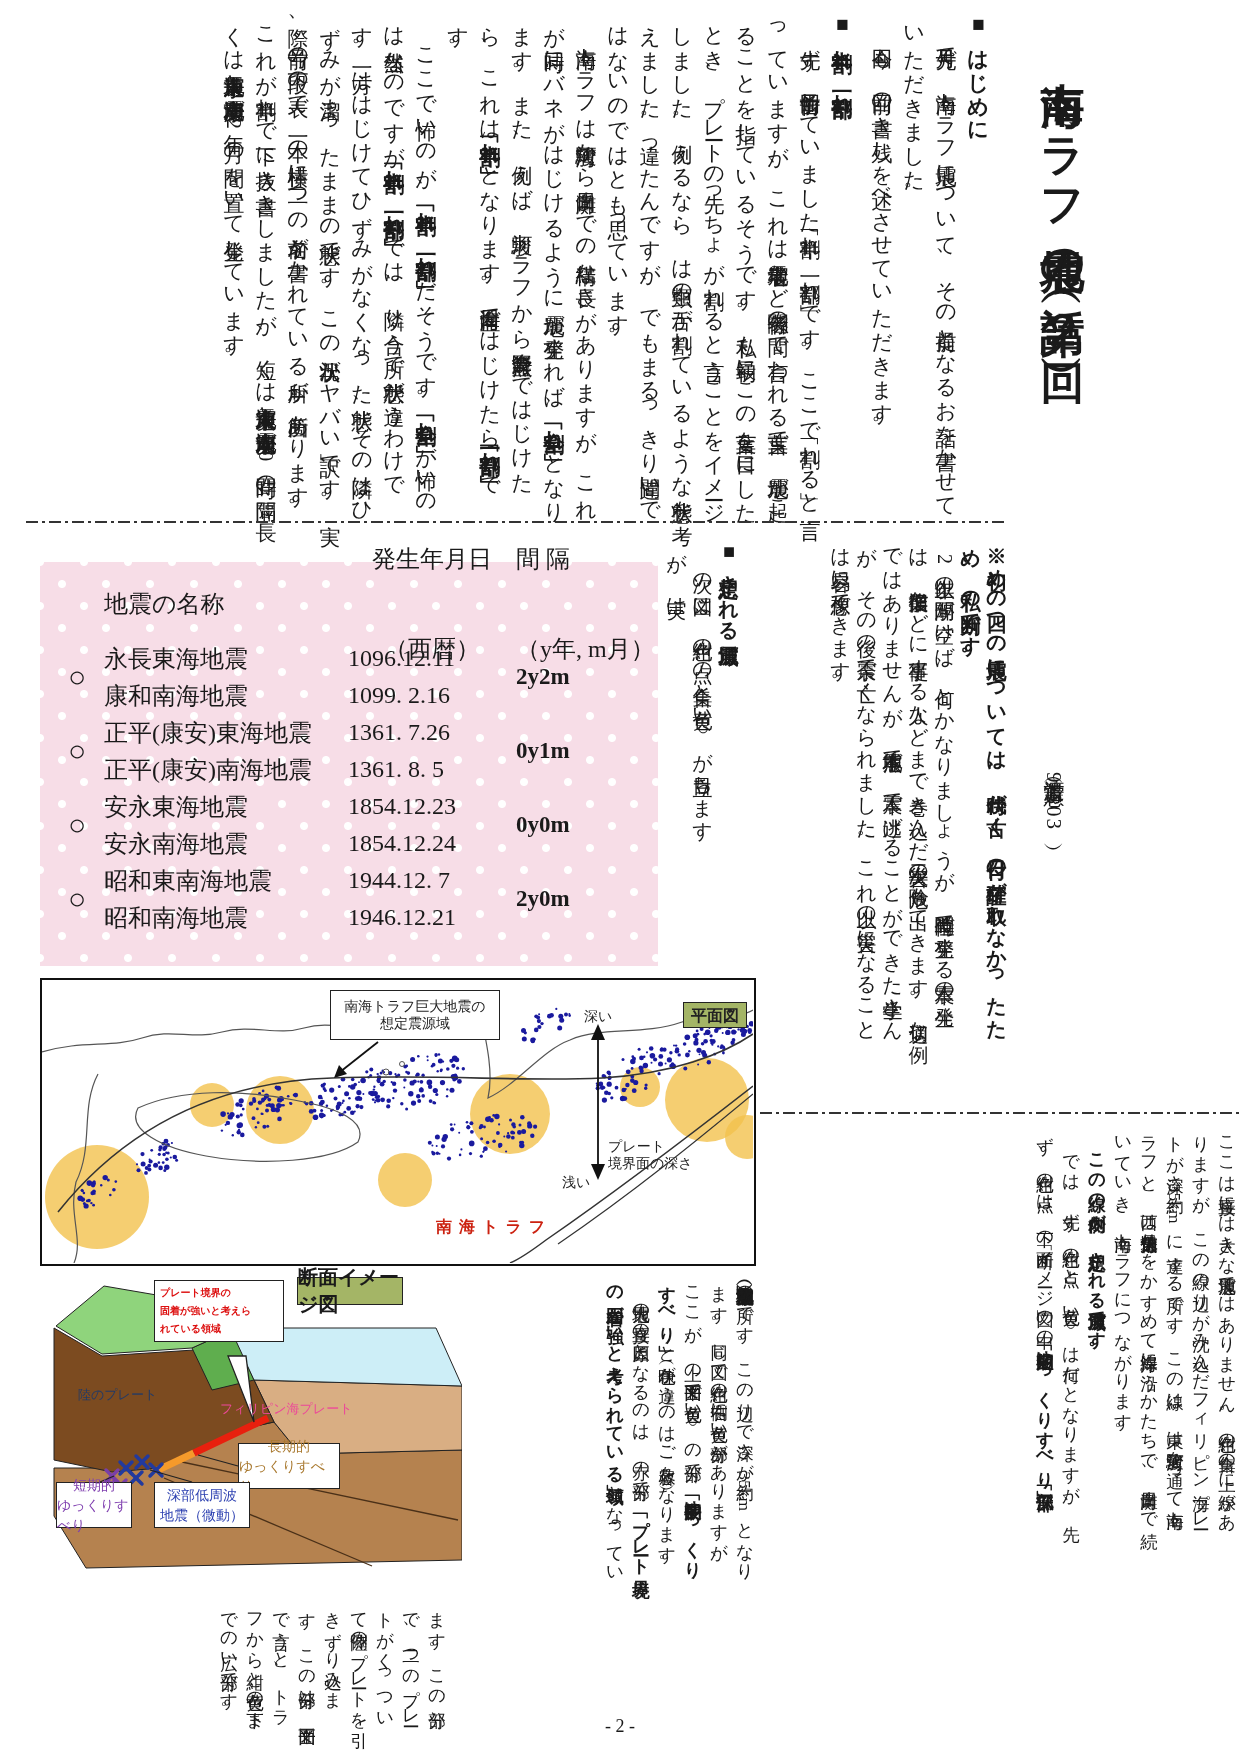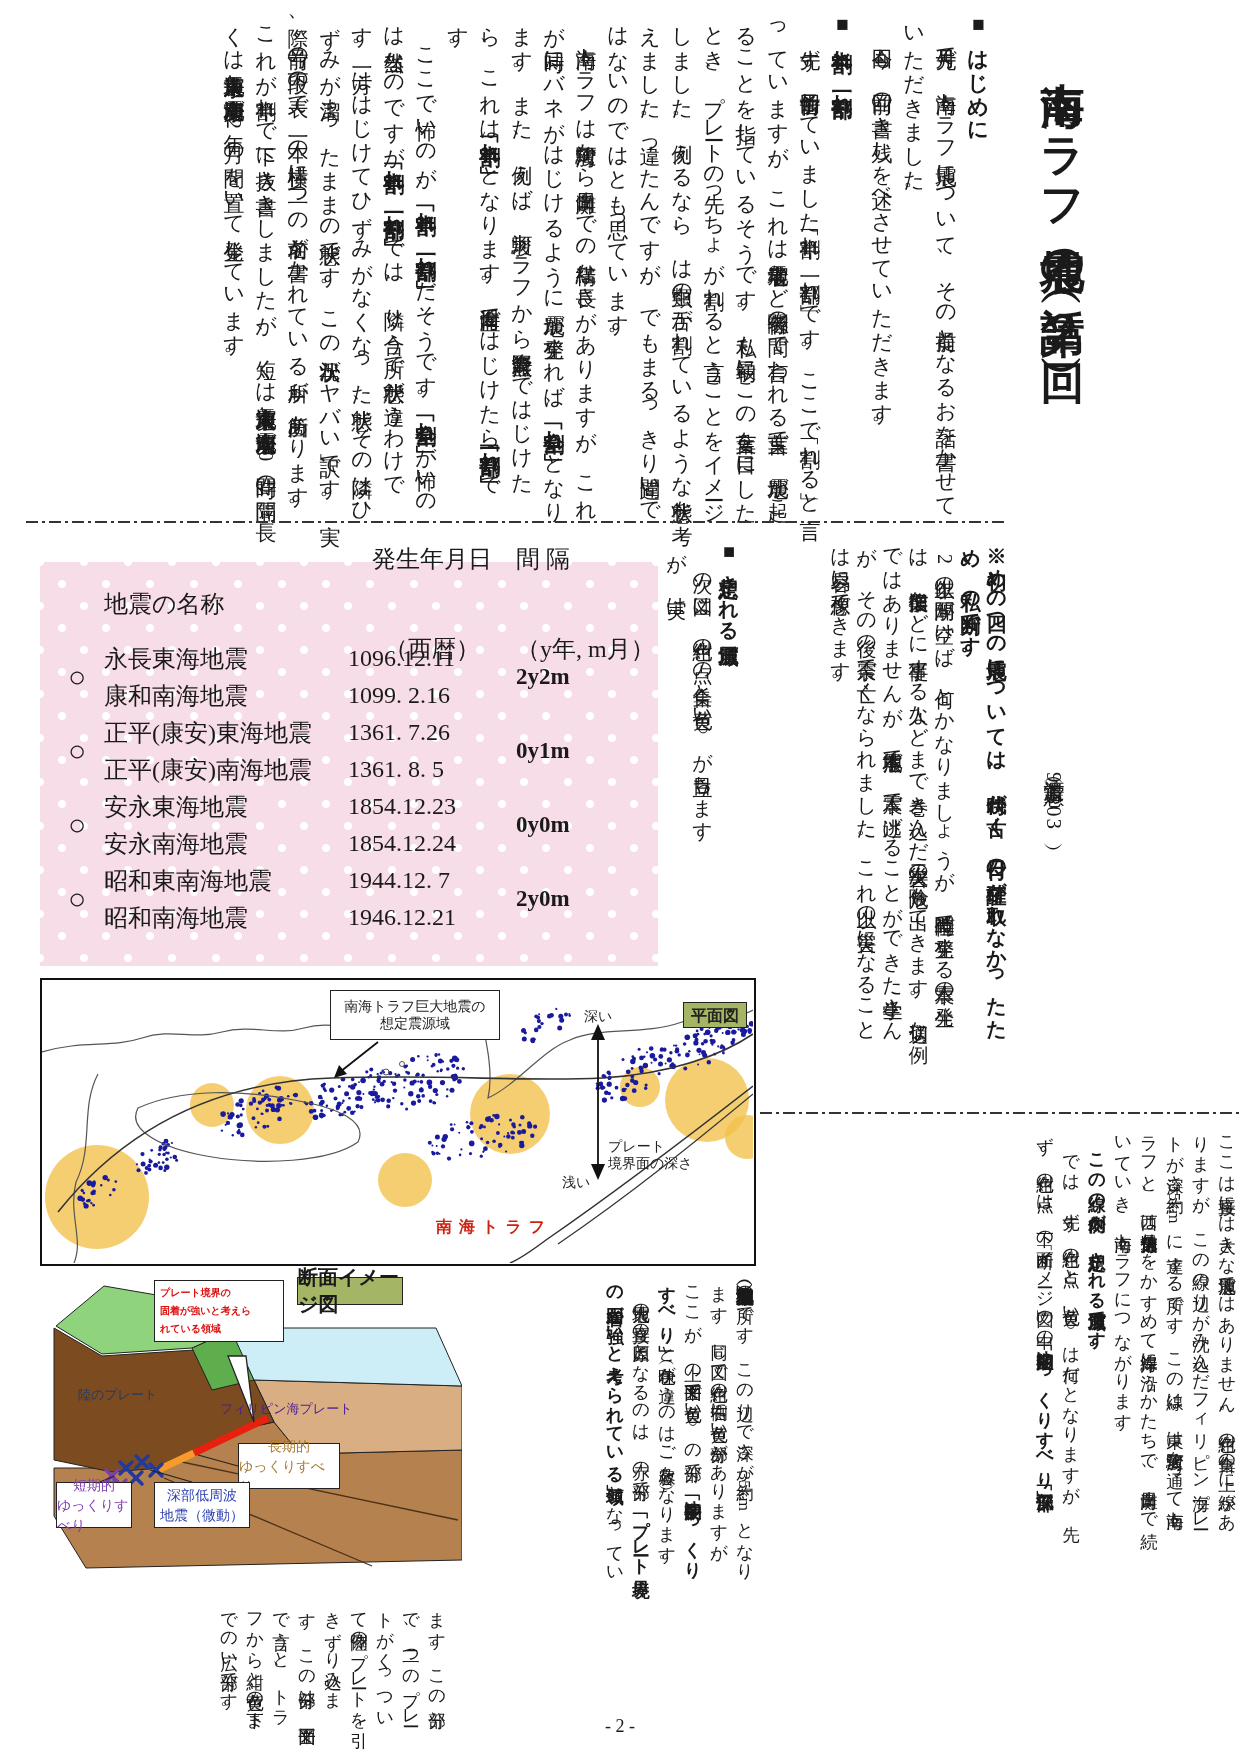--- a/index.html
+++ b/index.html
@@ -78,7 +78,7 @@
   .d-tremor{left:112px;top:210px;width:96px;height:46px;color:var(--tremor-blue,#2b3fb0);}
   .d-short{left:14px;top:210px;width:76px;height:46px;color:var(--short-slip-purple,#8040b0);}
   .d-land{left:36px;top:114px;font-size:13px;color:#223a66;}
-  .d-phil{left:178px;top:128px;font-size:13px;color:#4c1d95;}
+  .d-phil{left:178px;top:128px;font-size:13px;color:#ec4899;}
 
   .page-number{position:absolute;left:575px;top:1716px;width:90px;text-align:center;font-size:18px;}
 </style>

